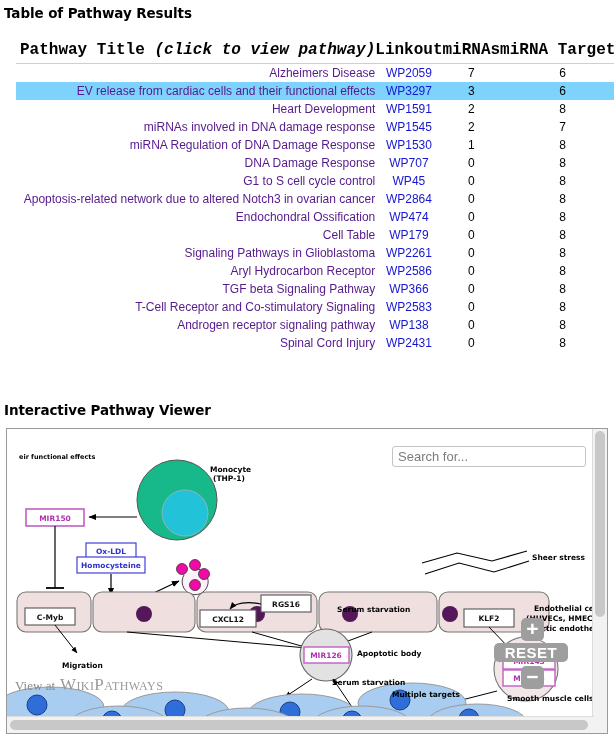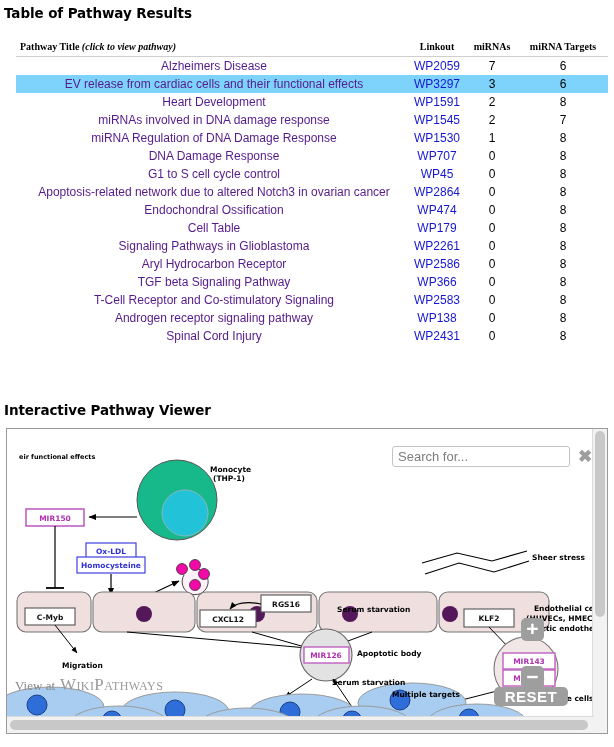--- a/index.html
+++ b/index.html
@@ -38,9 +38,9 @@
     font-size: 12px;
   }
   #results-table th {
-    font-family: Liberation Serif, serif;
+    font-family: Liberation Mono, monospace;
     font-weight: bold;
-    font-size: 10px;
+    font-size: 16px;
     color: #000;
     padding: 1px 0 4px 0;
     border-bottom: 1px solid #cfcfcf;

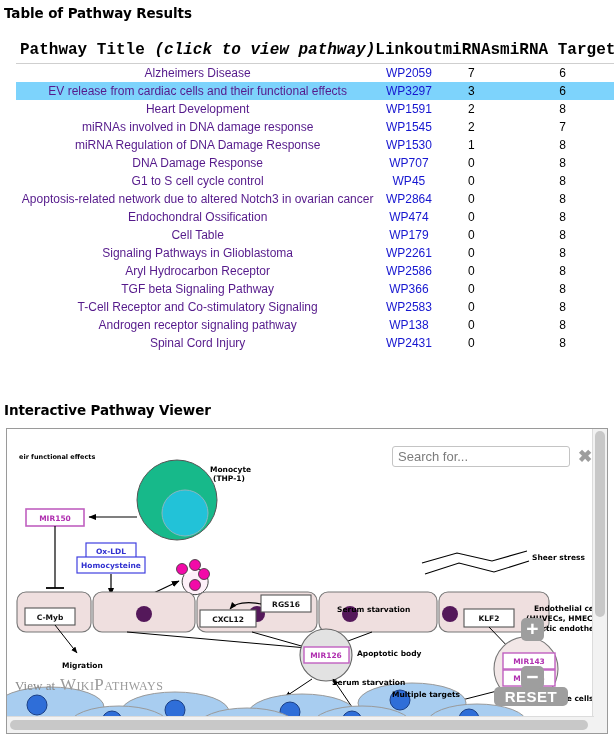--- a/index.html
+++ b/index.html
@@ -56,7 +56,7 @@
     white-space: nowrap;
   }
   #results-table td.col-title {
-    text-align: center;
+    text-align: right;
     padding-left: 4px;
     color: #551a8b;
     margin-left: 40px;

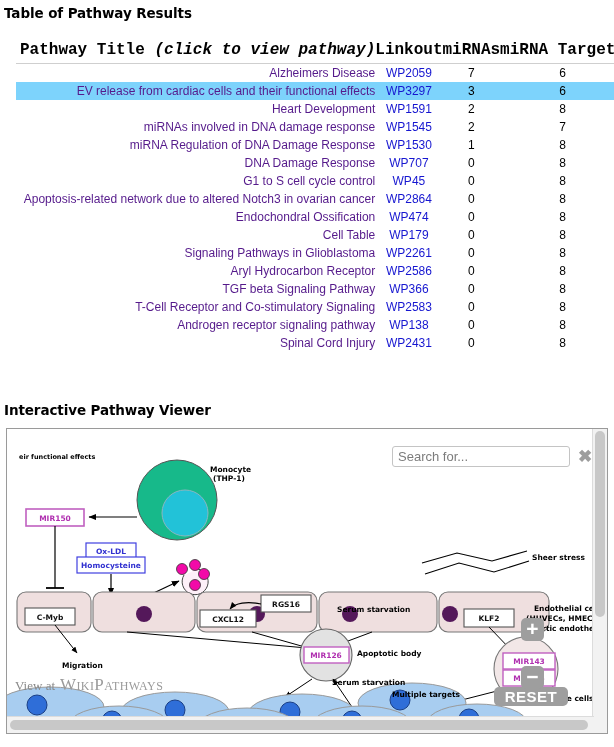--- a/index.html
+++ b/index.html
@@ -101,7 +101,7 @@
     z-index: 40;
   }
   #search-input {
-    width: 178px;
+    width: 194px;
     height: 21px;
     box-sizing: border-box;
     border: 1px solid #c4c4c4;

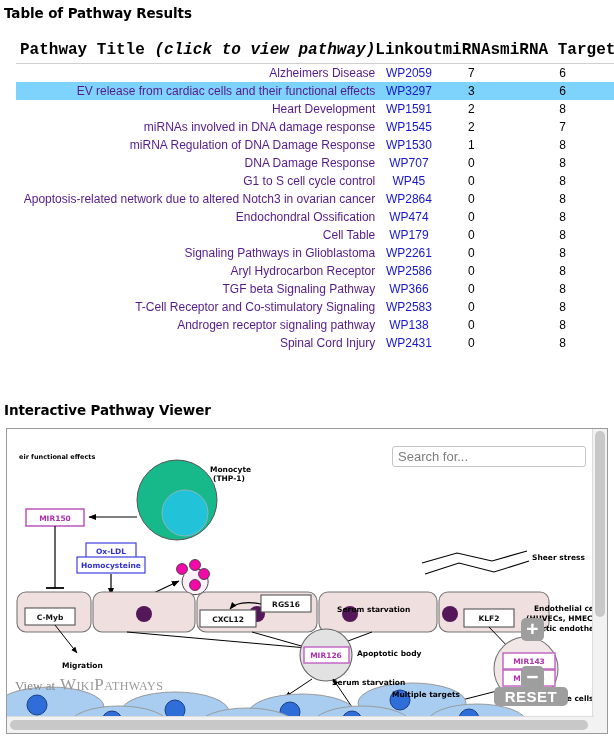--- a/index.html
+++ b/index.html
@@ -155,7 +155,6 @@
     width: 74px; height: 19px;
     font-size: 15px; line-height: 19px;
     letter-spacing: 0.5px;
-    margin-top: 44px;
   }
   #zoom-out {
     right: 28px; top: 48px;

